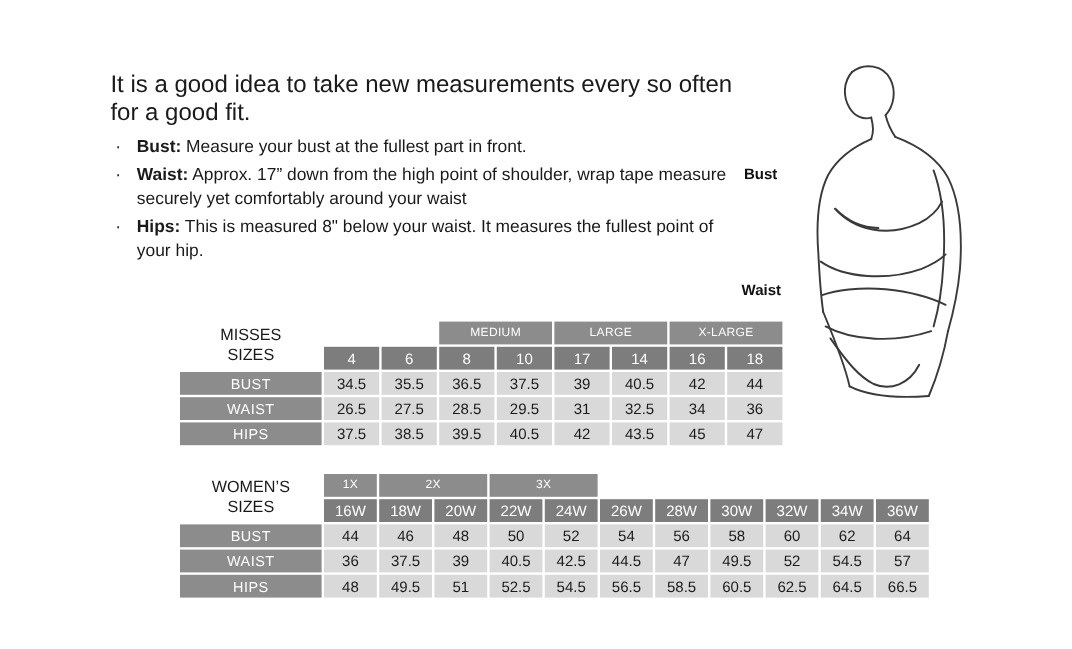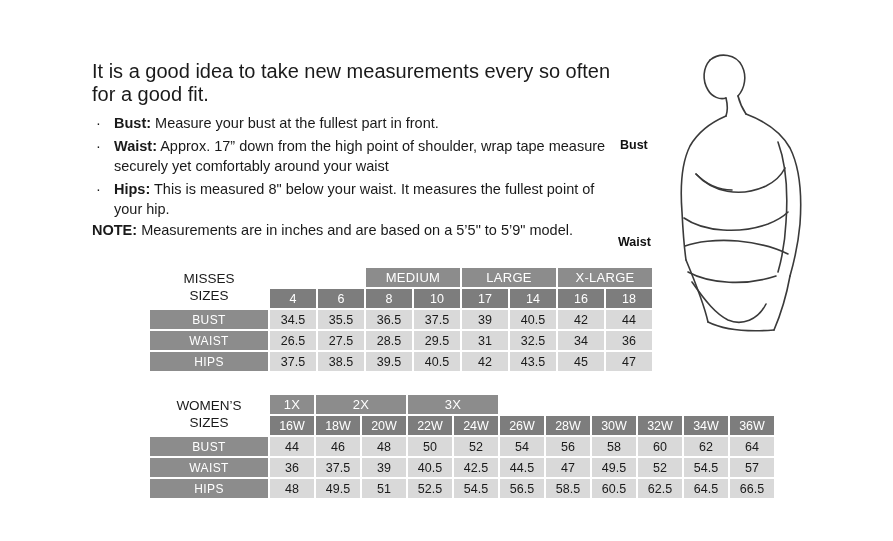--- a/index.html
+++ b/index.html
@@ -170,9 +170,6 @@
     </ul>
   </div>
 
-  <div class="note">
-    <b>NOTE:</b><span> Measurements are in inches and are based on a 5’5" to 5’9" model.</span>
-  </div>
 
   <div class="figure">
     <svg width="280" height="300" viewBox="0 0 280 300">

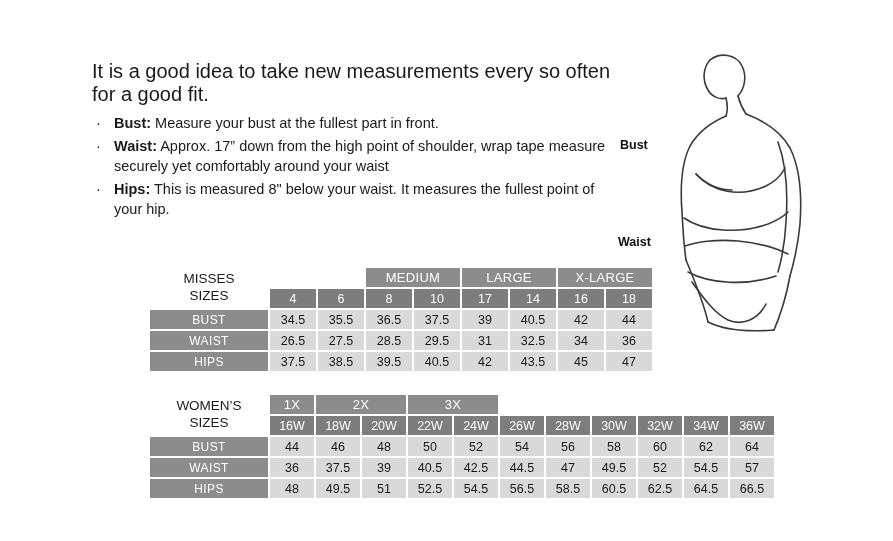--- a/index.html
+++ b/index.html
@@ -111,7 +111,7 @@
   td.blank { background: transparent; }
   td.grp {
     background: #8c8c8c;
-    font-size: 13px;
+    font-size: 10px;
     letter-spacing: 0.3px;
   }
   td.size {

